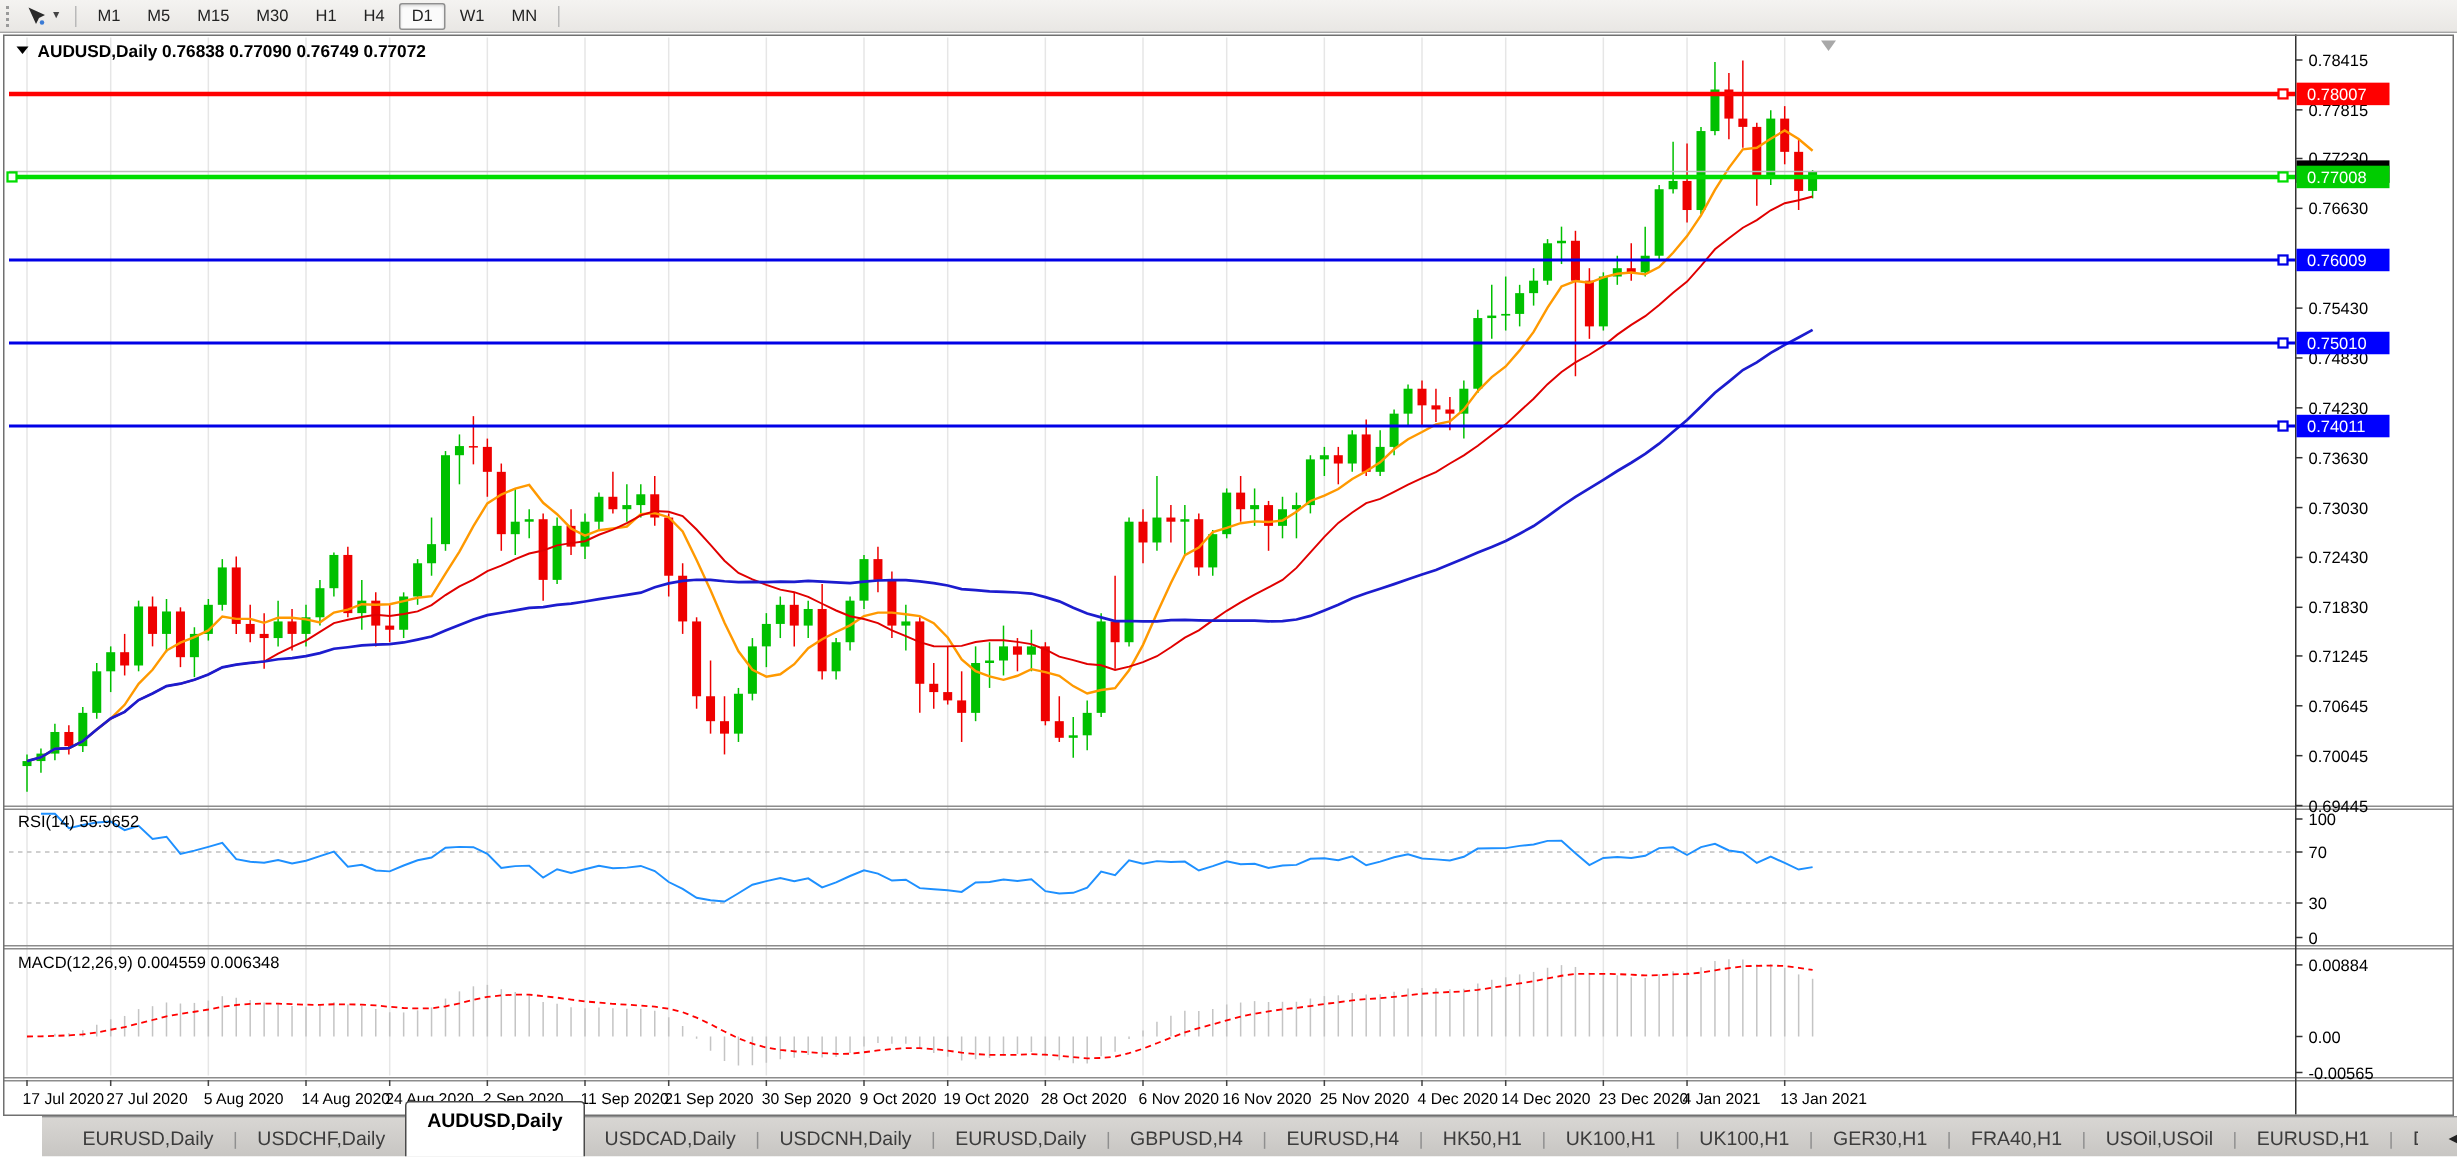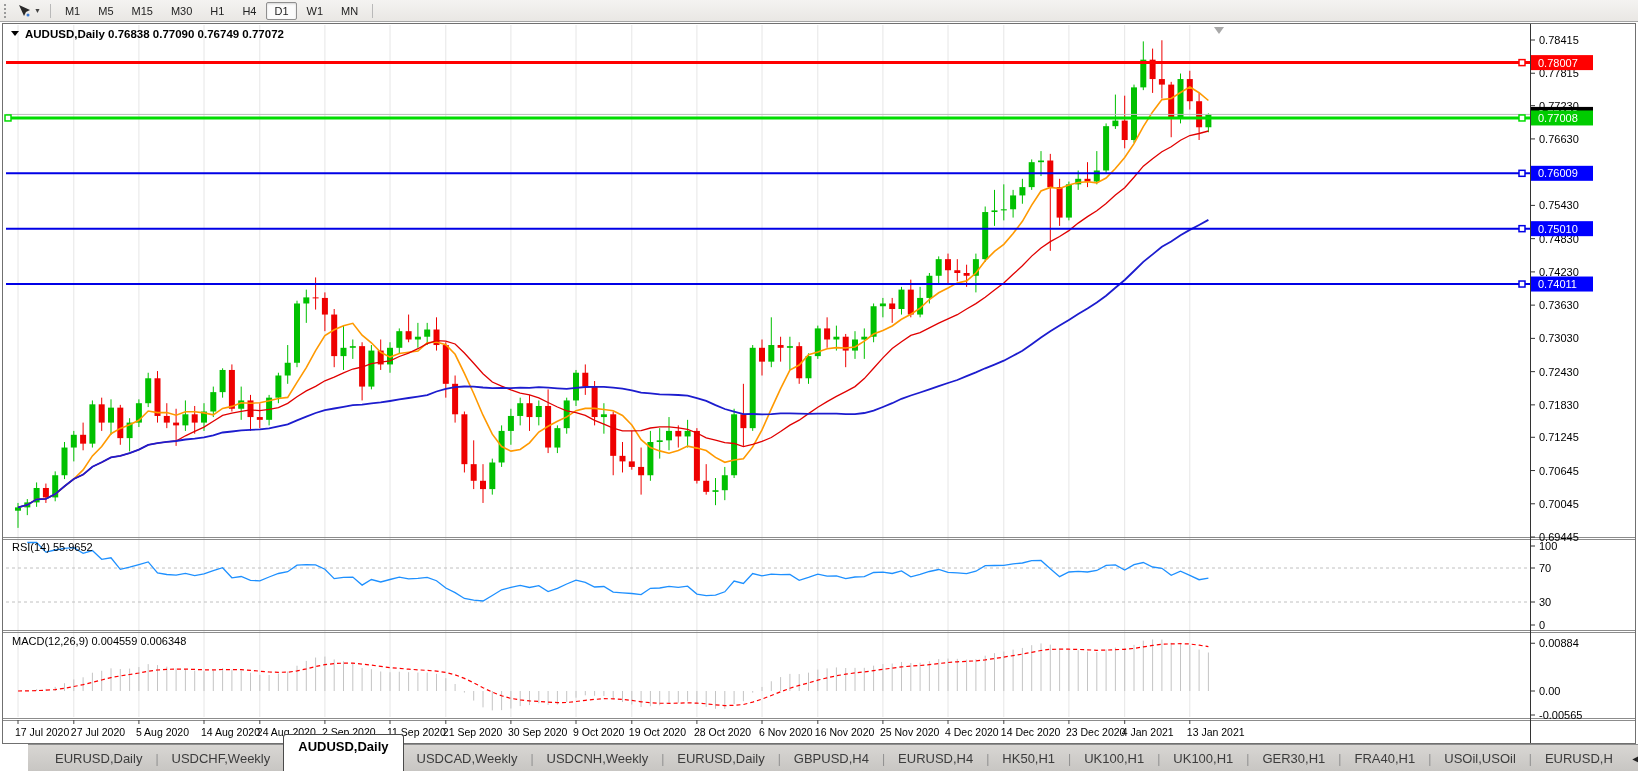--- a/index.html
+++ b/index.html
@@ -610,7 +610,7 @@
     <div id="tabs-holder" style="display:flex;align-items:flex-end;overflow:hidden;max-width:1570px;">
         <div class="tab">EURUSD,Daily</div>
         <div class="tabsep">|</div>
-        <div class="tab">USDCHF,Weekly</div>
+        <div class="tab">USDCHF,Daily</div>
         <div class="tab active">AUDUSD,Daily</div>
         <div class="tab">USDCAD,Weekly</div>
         <div class="tabsep">|</div>

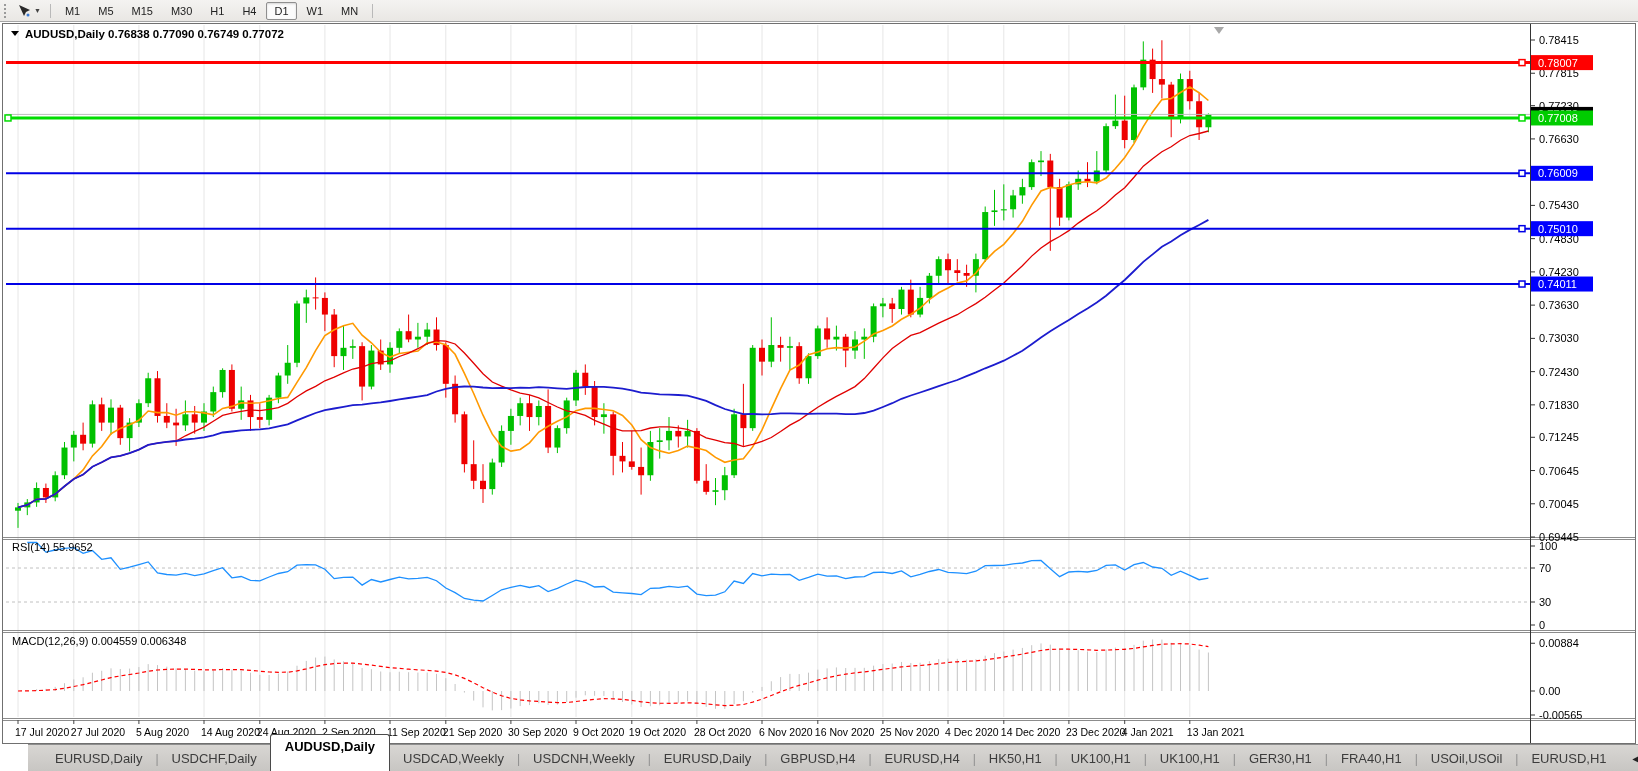--- a/index.html
+++ b/index.html
@@ -612,7 +612,7 @@
         <div class="tabsep">|</div>
         <div class="tab">USDCHF,Daily</div>
         <div class="tab active">AUDUSD,Daily</div>
-        <div class="tab">USDCAD,Weekly</div>
+        <div class="tab">USDCAD,Daily</div>
         <div class="tabsep">|</div>
         <div class="tab">USDCNH,Weekly</div>
         <div class="tabsep">|</div>

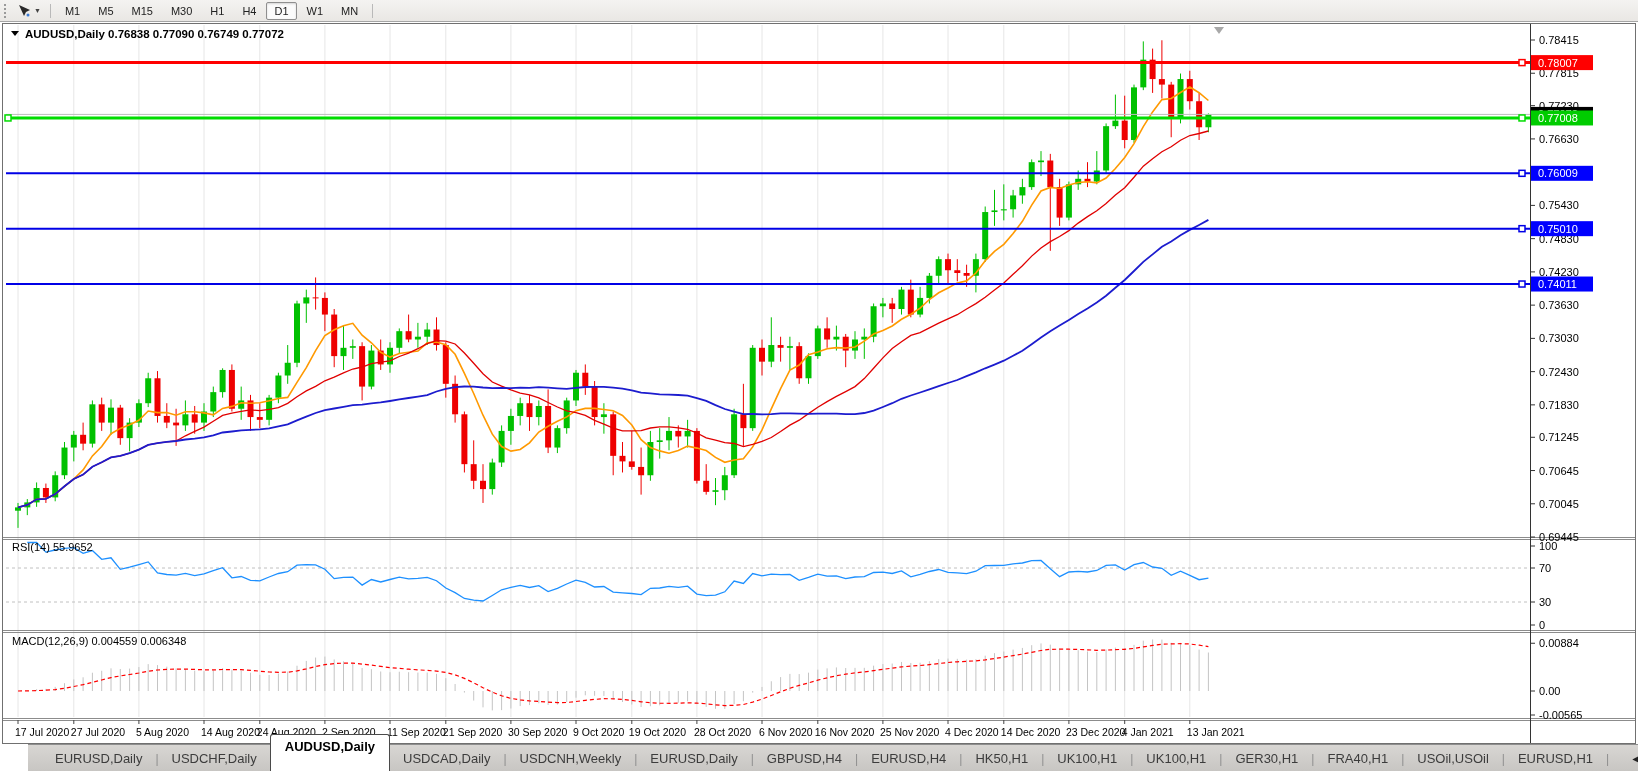--- a/index.html
+++ b/index.html
@@ -614,7 +614,7 @@
         <div class="tab active">AUDUSD,Daily</div>
         <div class="tab">USDCAD,Daily</div>
         <div class="tabsep">|</div>
-        <div class="tab">USDCNH,Weekly</div>
+        <div class="tab">USDCNH,Daily</div>
         <div class="tabsep">|</div>
         <div class="tab">EURUSD,Daily</div>
         <div class="tabsep">|</div>

